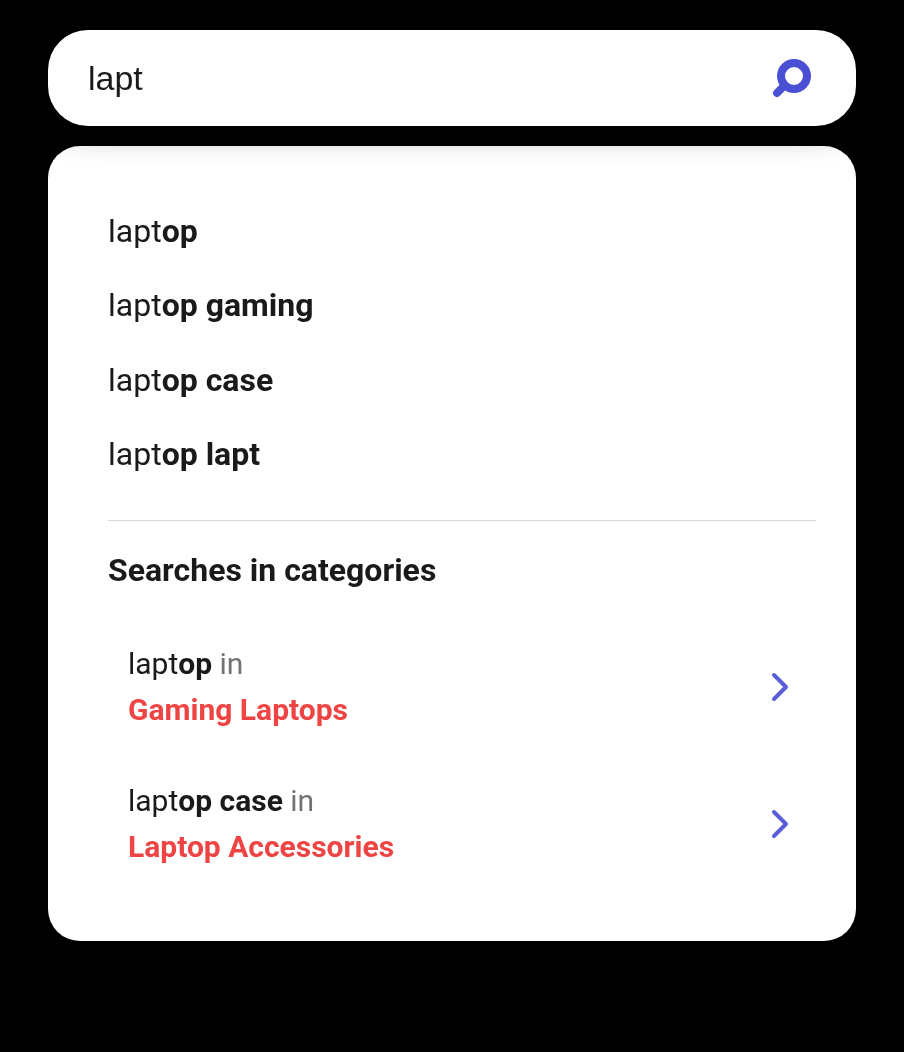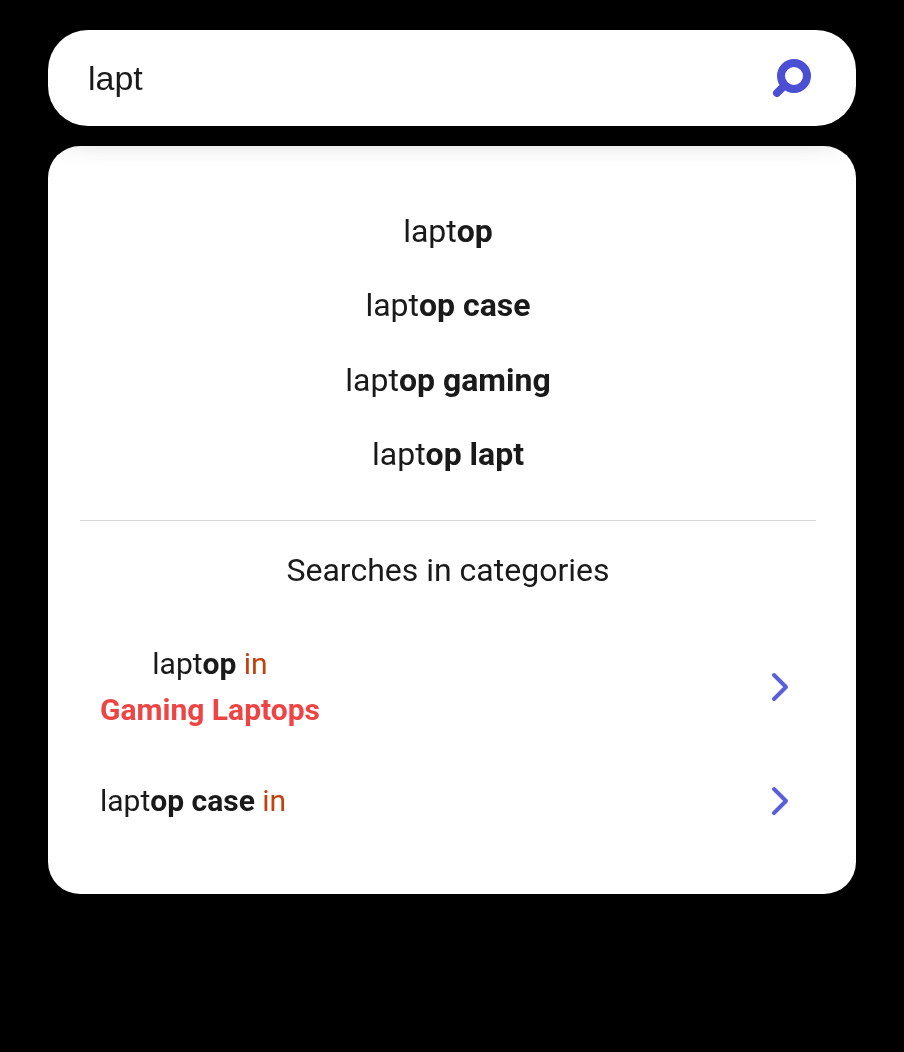--- a/index.html
+++ b/index.html
@@ -51,11 +51,10 @@
       background: #fff;
       border-radius: 32px;
       margin-top: 20px;
-      padding: 48px 40px 48px 32px;
+      padding: 48px 40px 48px 60px;
       box-shadow: 0 0 30px 8px rgba(0,0,0,0.35);
       position: relative;
       z-index: 1;
-      text-align: center;
     }
     
     .suggestion-list {

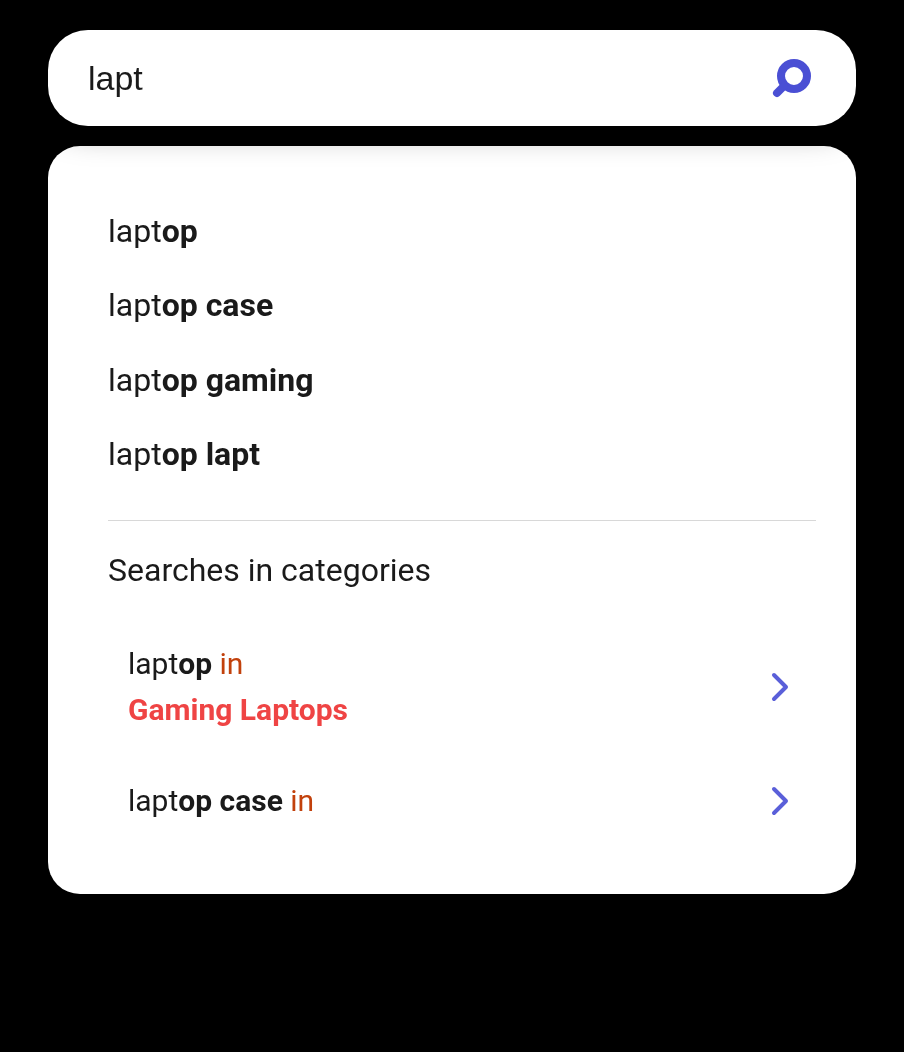--- a/index.html
+++ b/index.html
@@ -157,10 +157,10 @@
       <span class="prefix">lapt</span><span class="rest">op</span>
     </li>
     <li class="suggestion-item">
+      <span class="prefix">lapt</span><span class="rest">op gaming</span>
+    </li>
+    <li class="suggestion-item">
       <span class="prefix">lapt</span><span class="rest">op case</span>
-    </li>
-    <li class="suggestion-item">
-      <span class="prefix">lapt</span><span class="rest">op gaming</span>
     </li>
     <li class="suggestion-item">
       <span class="prefix">lapt</span><span class="rest">op lapt</span>

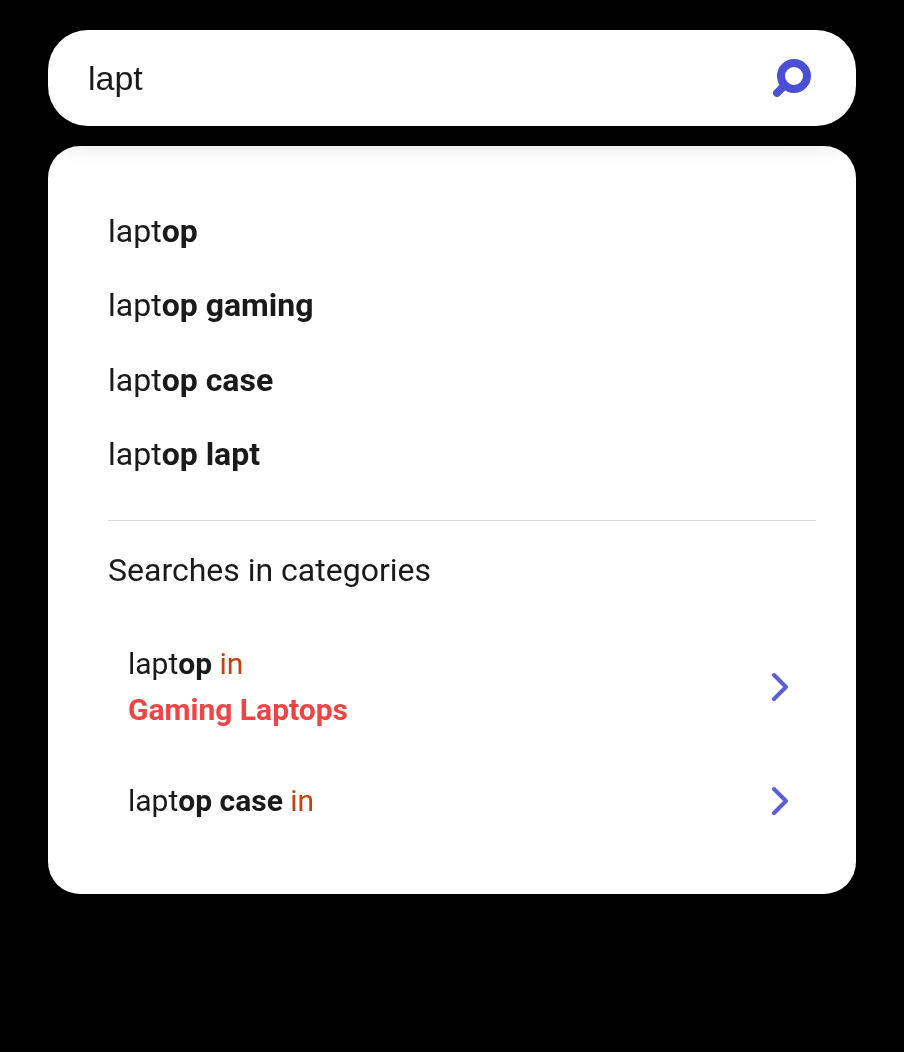--- a/index.html
+++ b/index.html
@@ -85,7 +85,7 @@
     
     .section-header {
       font-size: 32px;
-      font-weight: 400;
+      font-weight: 700;
       color: #1a1a1a;
       margin-bottom: 30px;
     }

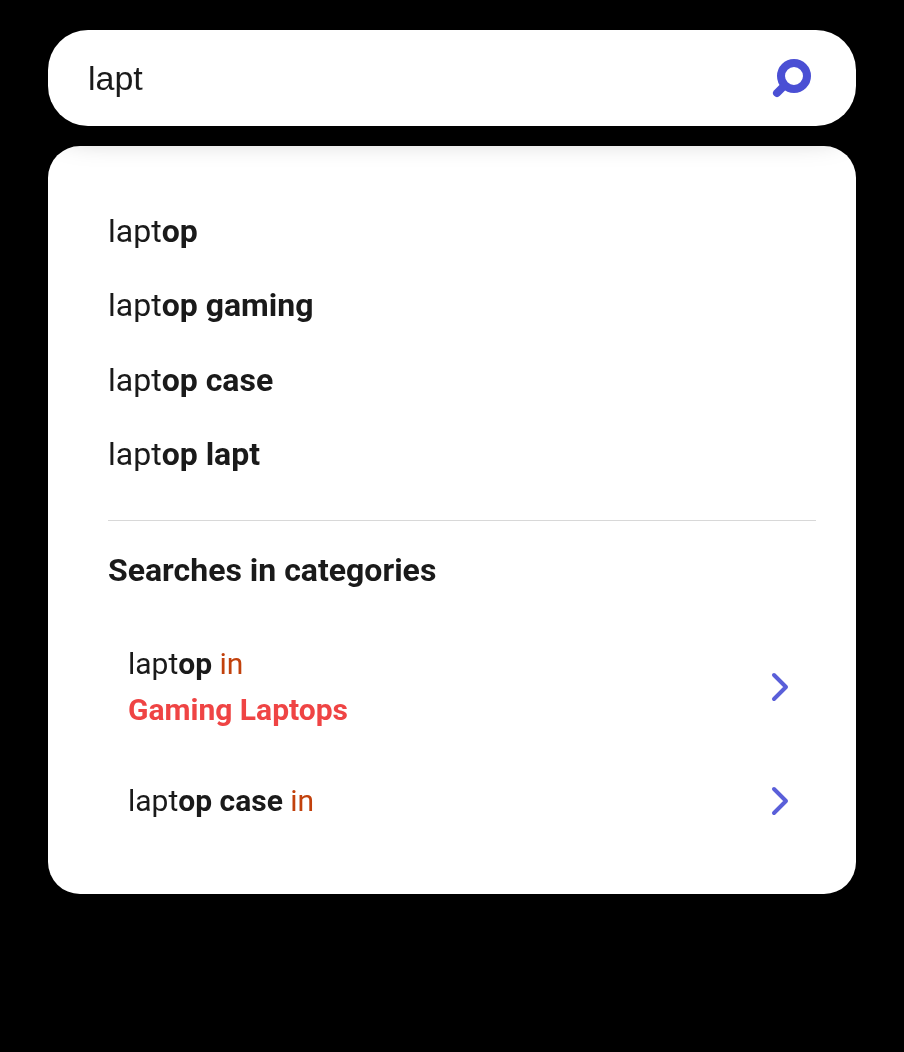--- a/index.html
+++ b/index.html
@@ -120,7 +120,7 @@
     
     .category-text .in-word {
       font-weight: 400;
-      color: #c2410c;
+      color: #737373;
     }
     
     .category-name {

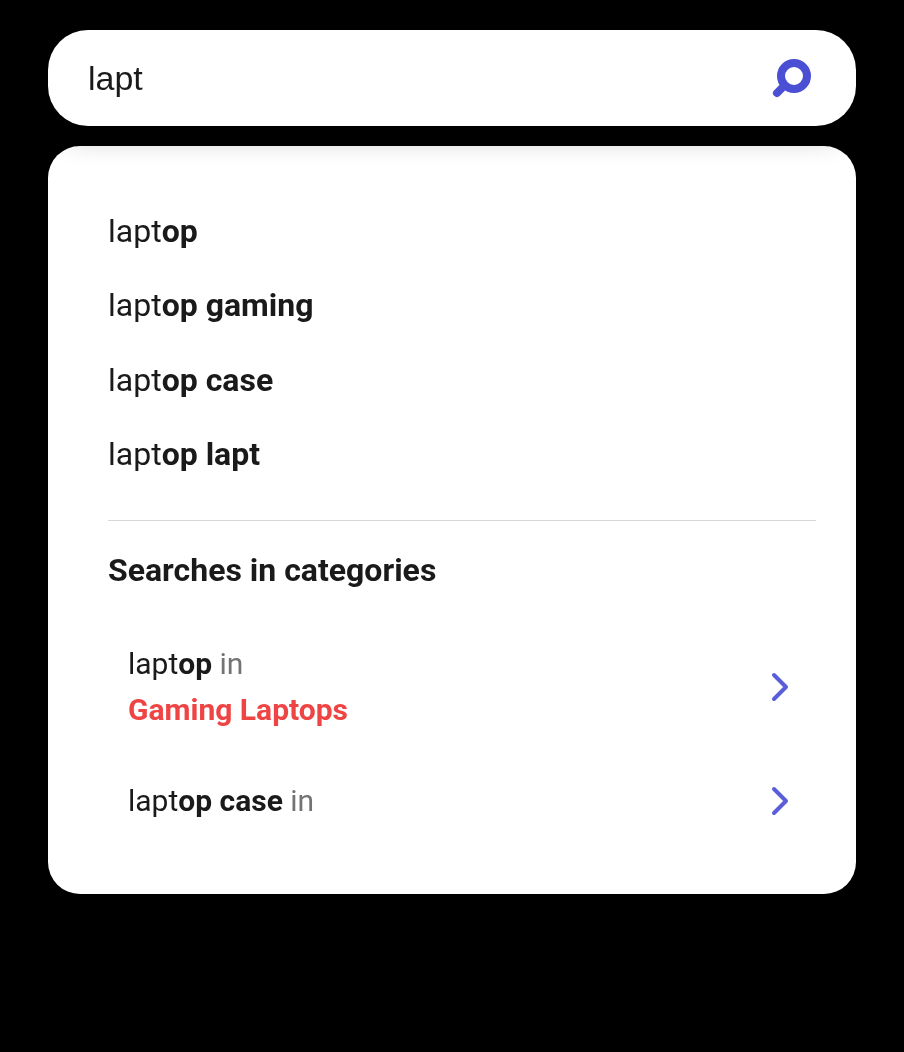--- a/index.html
+++ b/index.html
@@ -188,6 +188,7 @@
       <div class="category-text">
         <span class="term-prefix">lapt</span><span class="term-rest">op case</span>
         <span class="in-word">in</span><br>
+        <span class="category-name">Laptop Accessories</span>
       </div>
       <div class="chevron-wrap">
         <svg width="20" height="32" viewBox="0 0 20 32" fill="none">

